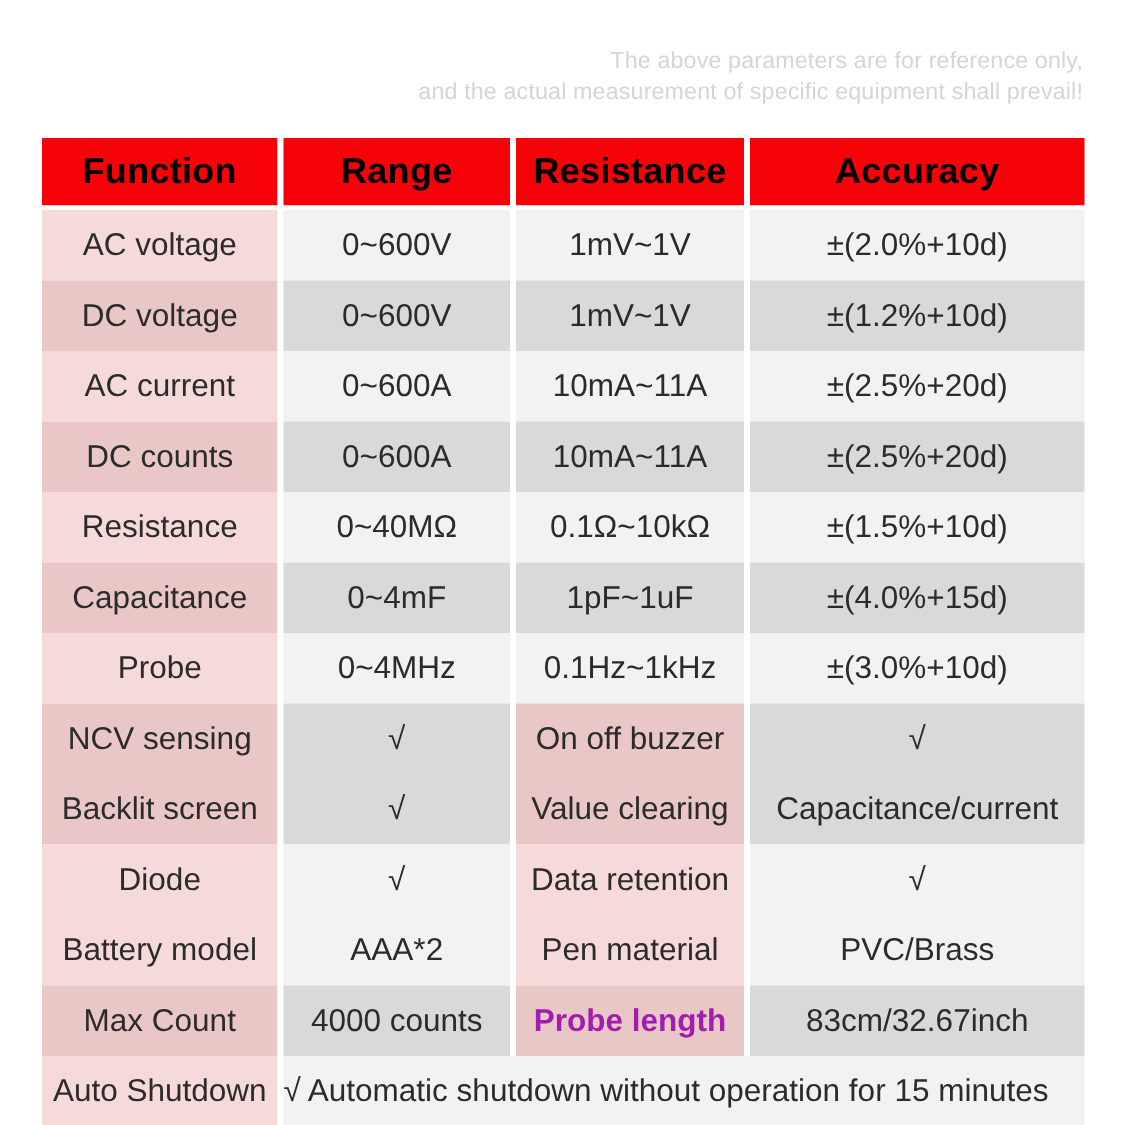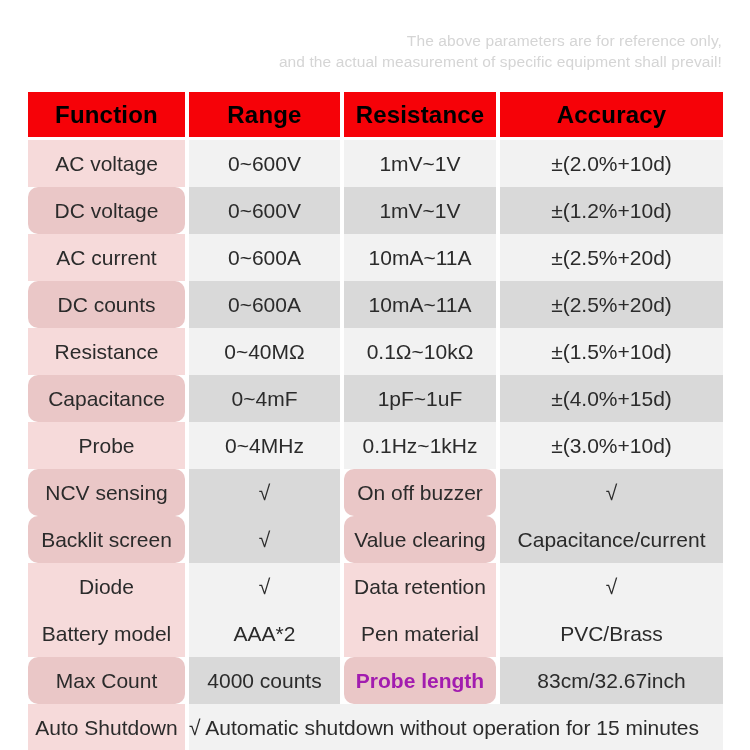--- a/index.html
+++ b/index.html
@@ -98,7 +98,7 @@
 
   
   td.pink-a  { background: #f6dada; }
-  td.pink-b  { background: #eac7c7; border-radius: 10px; }
+  td.pink-b  { background: #eac7c7; }
   td.gray-a  { background: #f2f2f2; }
   td.gray-b  { background: #d9d9d9; }
 

